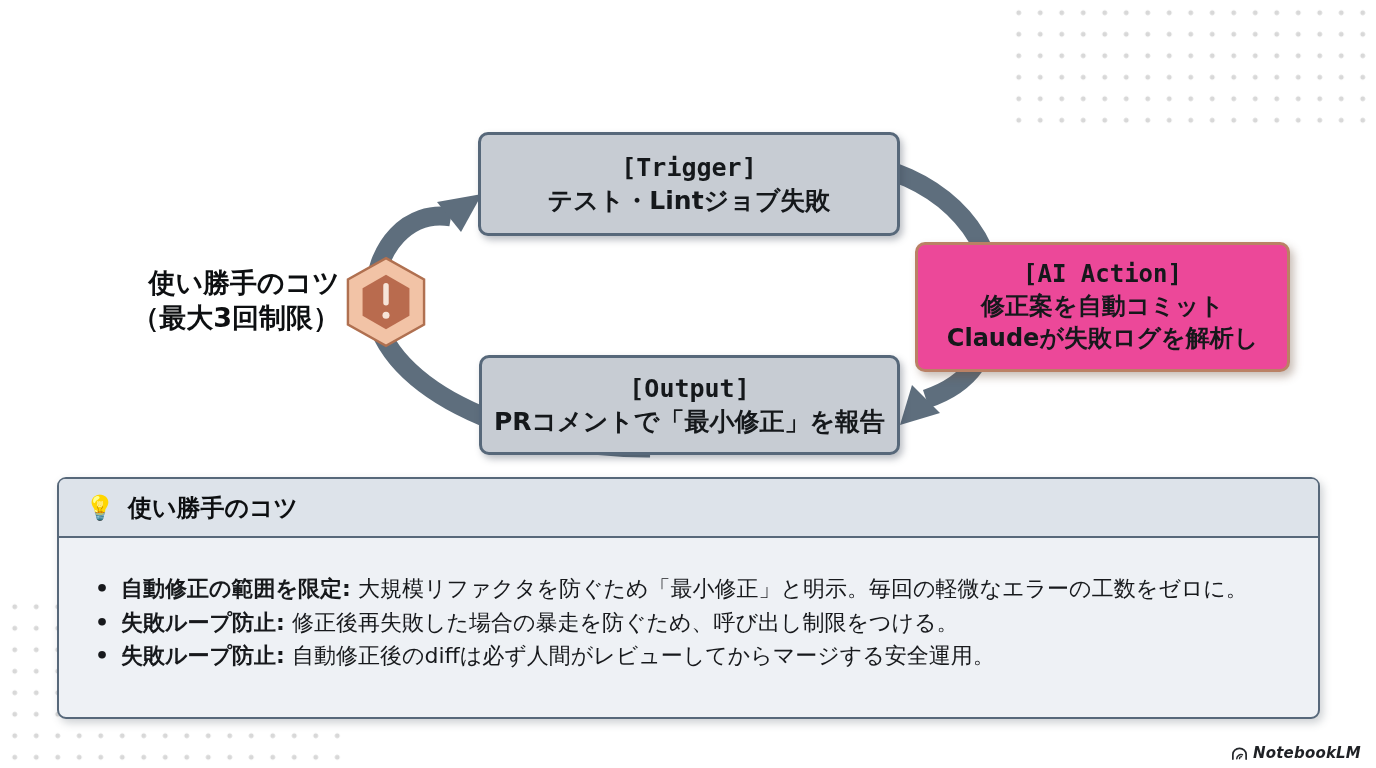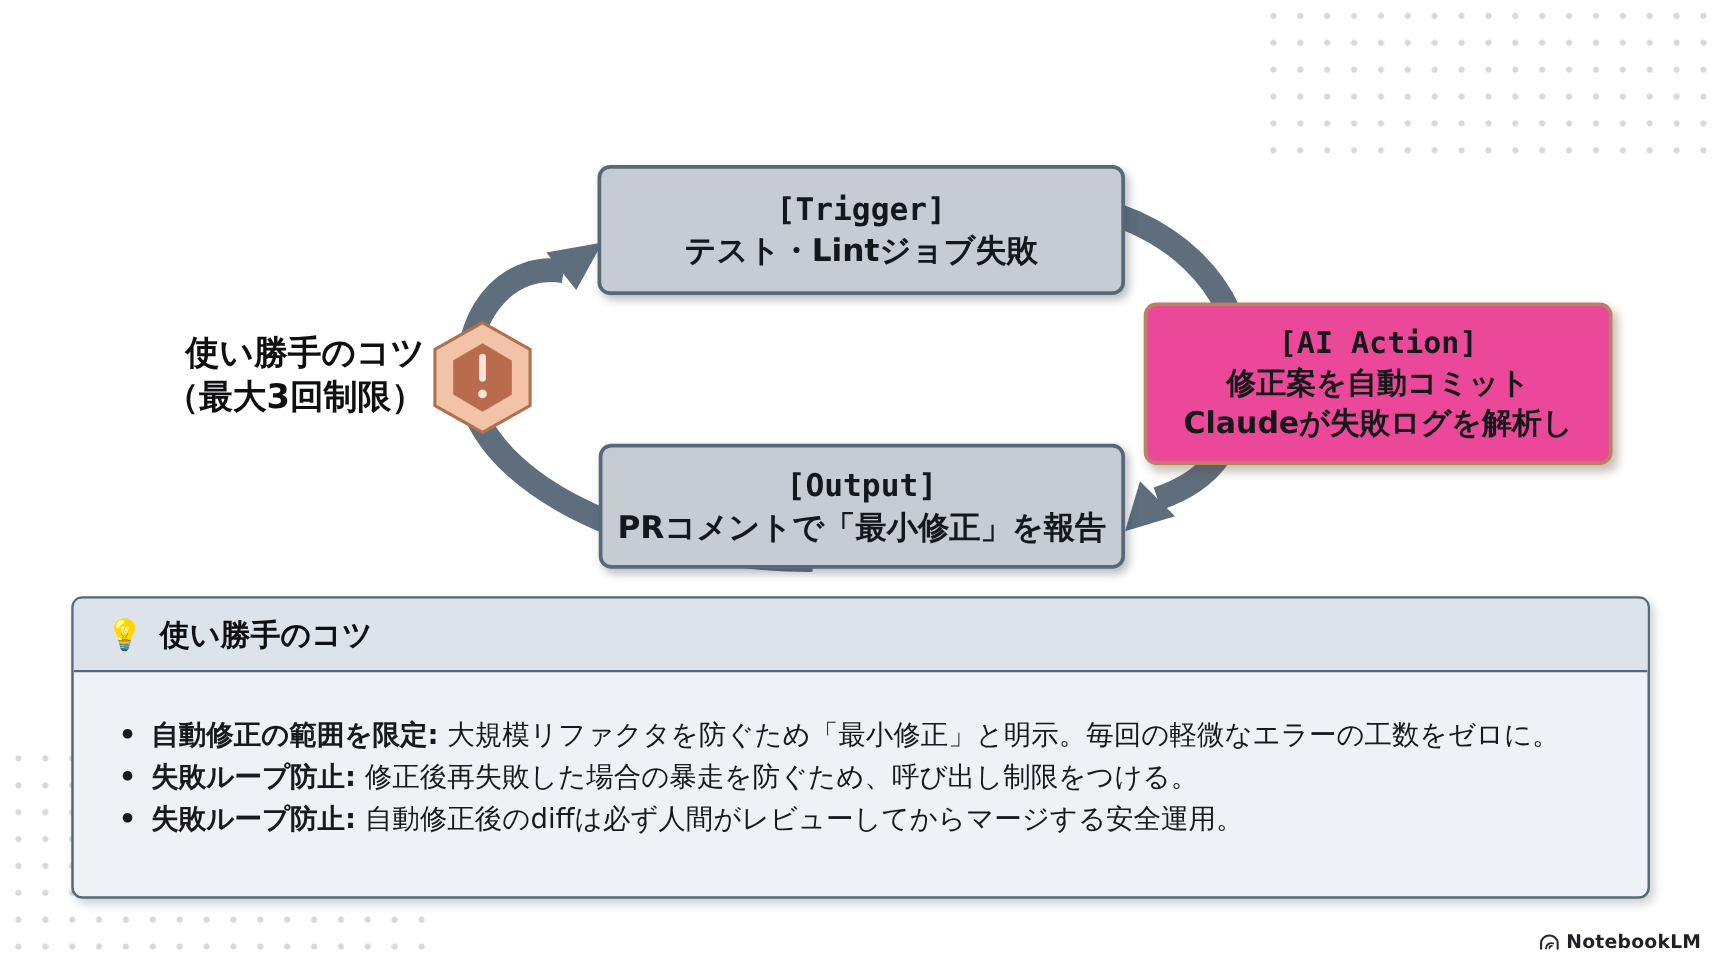--- a/index.html
+++ b/index.html
@@ -61,7 +61,7 @@
   .tip-row .lead{font-weight:700;white-space:pre;text-align:center;}
   .tip-row .rest{font-weight:400;}
   .footer-brand{
-    position:absolute;right:15px;bottom:6px;display:flex;align-items:center;gap:5px;z-index:2;
+    position:absolute;right:15px;bottom:6px;display:flex;align-items:center;gap:5px;z-index:2;font-style:italic;
   }
   .footer-brand .brand-text{font-size:15px;font-weight:600;color:#1f2125;letter-spacing:.2px;}
 </style>

